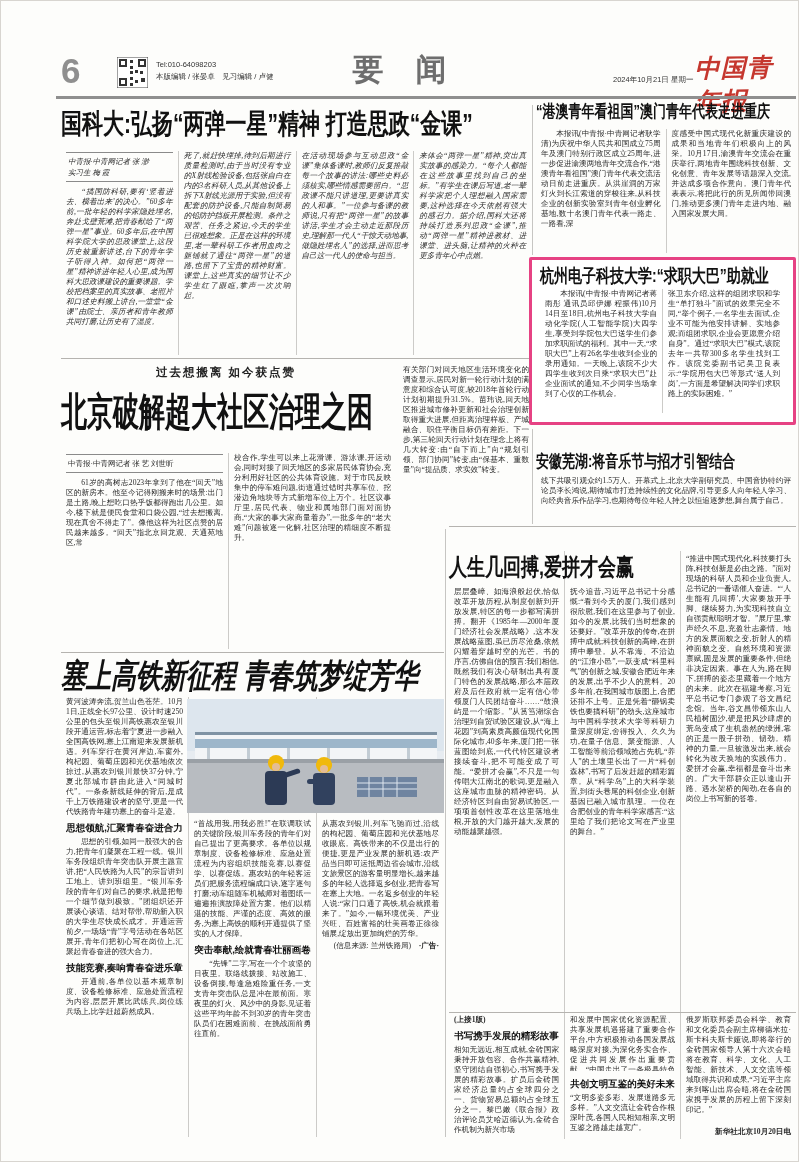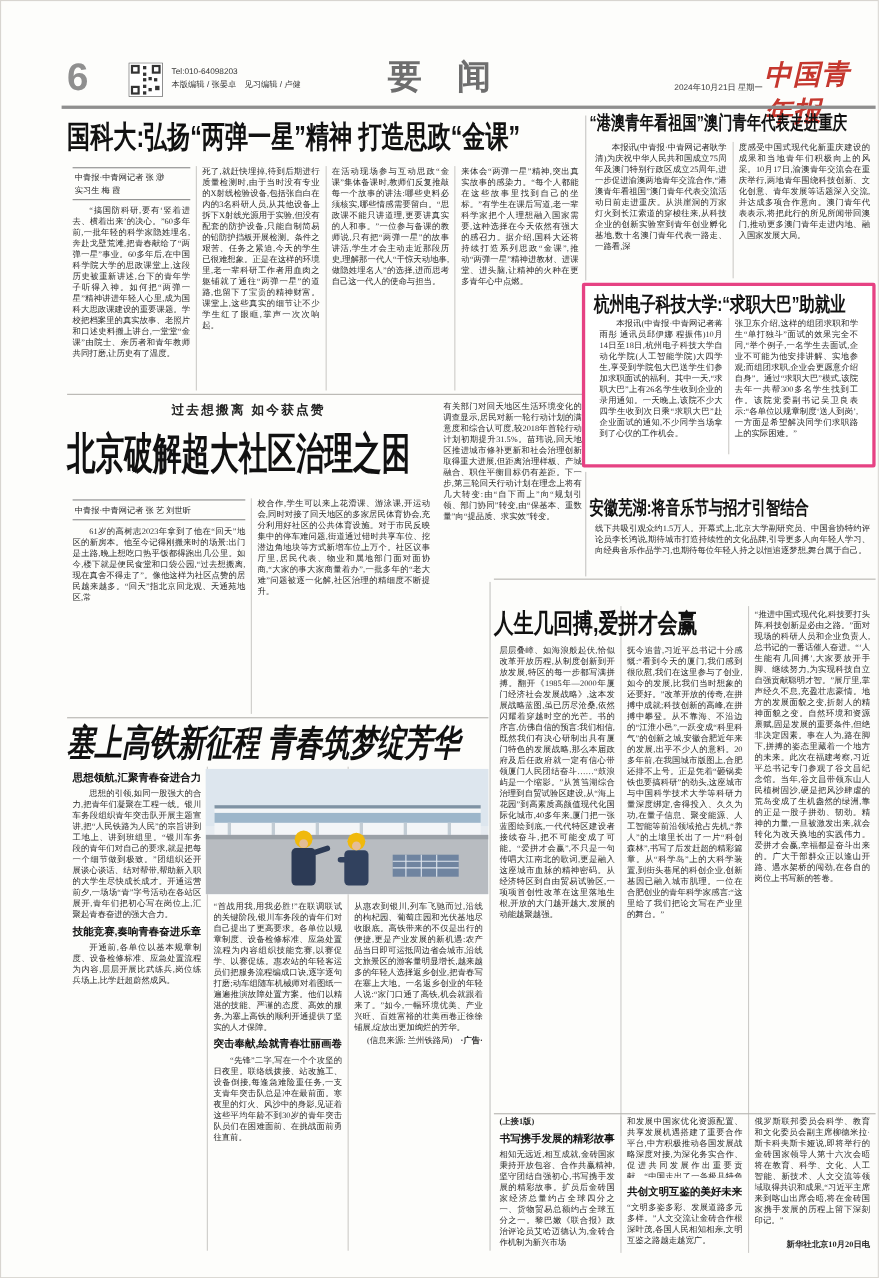--- a/index.html
+++ b/index.html
@@ -92,7 +92,7 @@
     <div class="hl hl-a" style="width:470px;">
         <span>国科大:弘扬“两弹一星”精神 打造思政“金课”</span>
       </div>
-    <div class="cols bt" style="position:absolute;left:0;top:48px;width:470px;height:204px;height:204px;">
+    <div class="cols bt" style="position:absolute;left:0;top:48px;width:470px;height:204px;height:204px;font-style:italic;">
       <div class="c">
         <div class="byline">
           <div>中青报·中青网记者 张 渺</div>

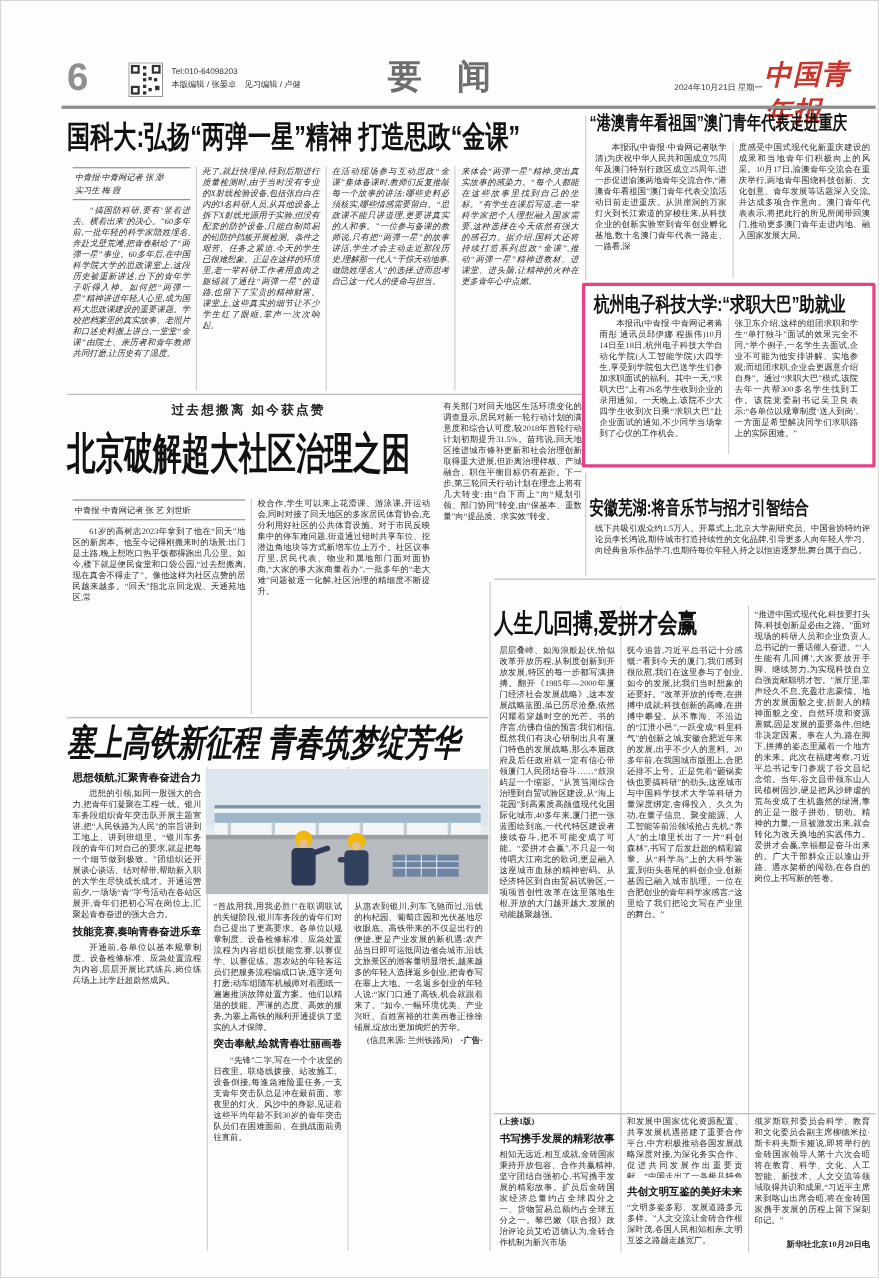--- a/index.html
+++ b/index.html
@@ -221,7 +221,7 @@
           <p>本报讯(中青报·中青网记者蒋雨彤 通讯员邱伊娜 程振伟)10月14日至18日,杭州电子科技大学自动化学院(人工智能学院)大四学生,享受到学院包大巴送学生们参加求职面试的福利。其中一天,“求职大巴”上有26名学生收到企业的录用通知。一天晚上,该院不少大四学生收到次日乘“求职大巴”赴企业面试的通知,不少同学当场拿到了心仪的工作机会。</p>
         </div>
       <div class="c">
-          <p style="text-indent:0">张卫东介绍,这样的组团求职和学生“单打独斗”面试的效果完全不同,“举个例子,一名学生去面试,企业不可能为他安排讲解、实地参观;而组团求职,企业会更愿意介绍自身”。通过“求职大巴”模式,该院去年一共帮300多名学生找到工作。该院党委副书记吴卫良表示:“各单位以规章制度‘送人到岗’,一方面是希望解决同学们求职路上的实际困难。”</p>
+          <p style="text-indent:0">张卫东介绍,这样的组团求职和学生“单打独斗”面试的效果完全不同,“举个例子,一名学生去面试,企业不可能为他安排讲解、实地参观;而组团求职,企业会更愿意介绍自身”。通过“求职大巴”模式,该院去年一共帮300多名学生找到工作。该院党委副书记吴卫良表示:“学院用包大巴等形式‘送人到岗’,一方面是希望解决同学们求职路上的实际困难。”</p>
         </div>
     </div>
   </section>

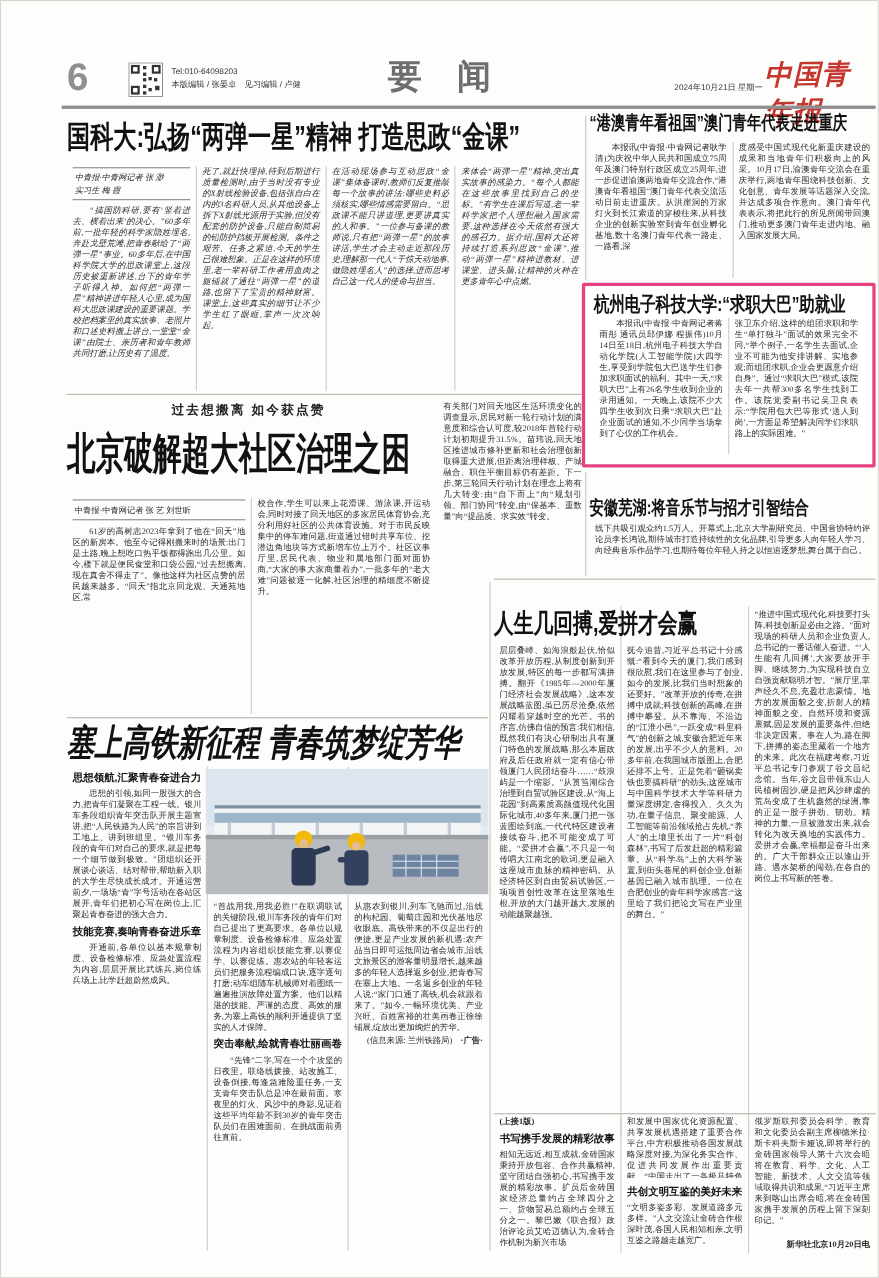--- a/index.html
+++ b/index.html
@@ -141,6 +141,7 @@
       </div>
     <div class="cols bt" style="position:absolute;left:0;top:40px;width:383px;height:440px;">
       <div class="c">
+        <p style="text-indent:0">黄河波涛奔流,贺兰山色苍茫。10月1日,正线全长97公里、设计时速250公里的包头至银川高铁惠农至银川段开通运营,标志着宁夏进一步融入全国高铁网,塞上江南迎来发展新机遇。列车穿行在黄河岸边,车窗外,枸杞园、葡萄庄园和光伏基地依次掠过,从惠农到银川最快37分钟,宁夏北部城市群由此进入“同城时代”。一条条新线延伸的背后,是成千上万铁路建设者的坚守,更是一代代铁路青年建功塞上的奋斗足迹。</p>
         <div class="sub">思想领航,汇聚青春奋进合力</div>
         <p>思想的引领,如同一股强大的合力,把青年们凝聚在工程一线。银川车务段组织青年突击队开展主题宣讲,把“人民铁路为人民”的宗旨讲到工地上、讲到班组里。“银川车务段的青年们对自己的要求,就是把每一个细节做到极致。”团组织还开展谈心谈话、结对帮带,帮助新入职的大学生尽快成长成才。开通运营前夕,一场场“青”字号活动在各站区展开,青年们把初心写在岗位上,汇聚起青春奋进的强大合力。</p>
         <div class="sub">技能竞赛,奏响青春奋进乐章</div>

